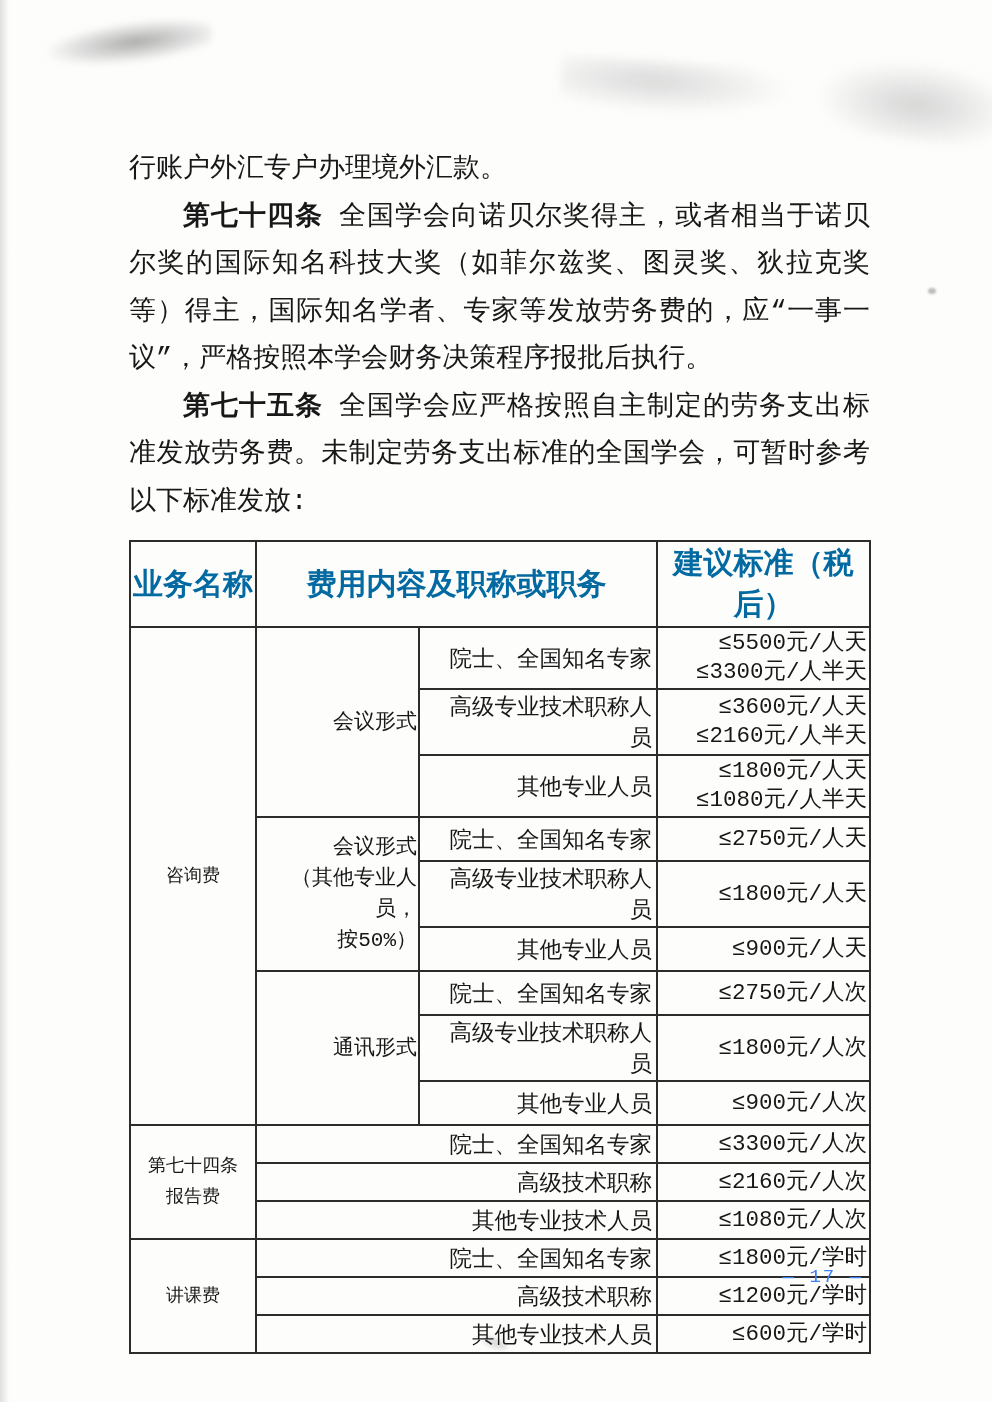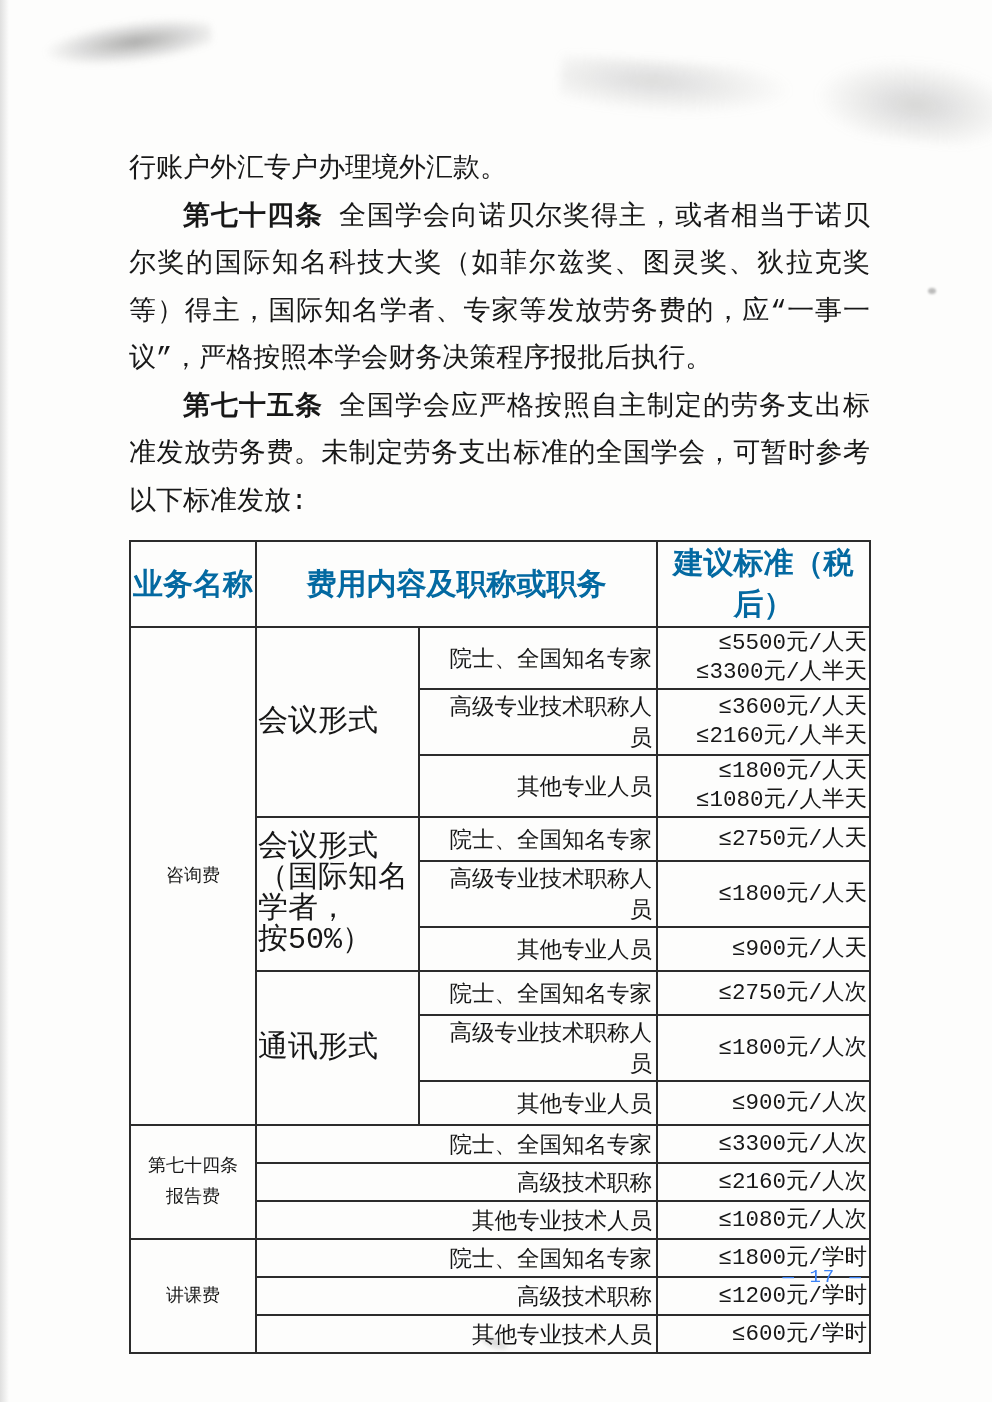--- a/index.html
+++ b/index.html
@@ -42,7 +42,7 @@
   .r-s{height:44px;}   
   .r-t{height:38px;}   
   td.cat{text-align:center;font-size:18px;line-height:31px;}
-  td.form{text-align:left;font-size:30px;line-height:31px;}
+  td.form{text-align:right;font-size:21px;line-height:31px;}
   td.role{text-align:right;font-size:22.5px;padding:1px 4px 1px 9px;}
   td.std{text-align:right;font-size:22.5px;padding:1px 2px 1px 8px;line-height:29px;}
 

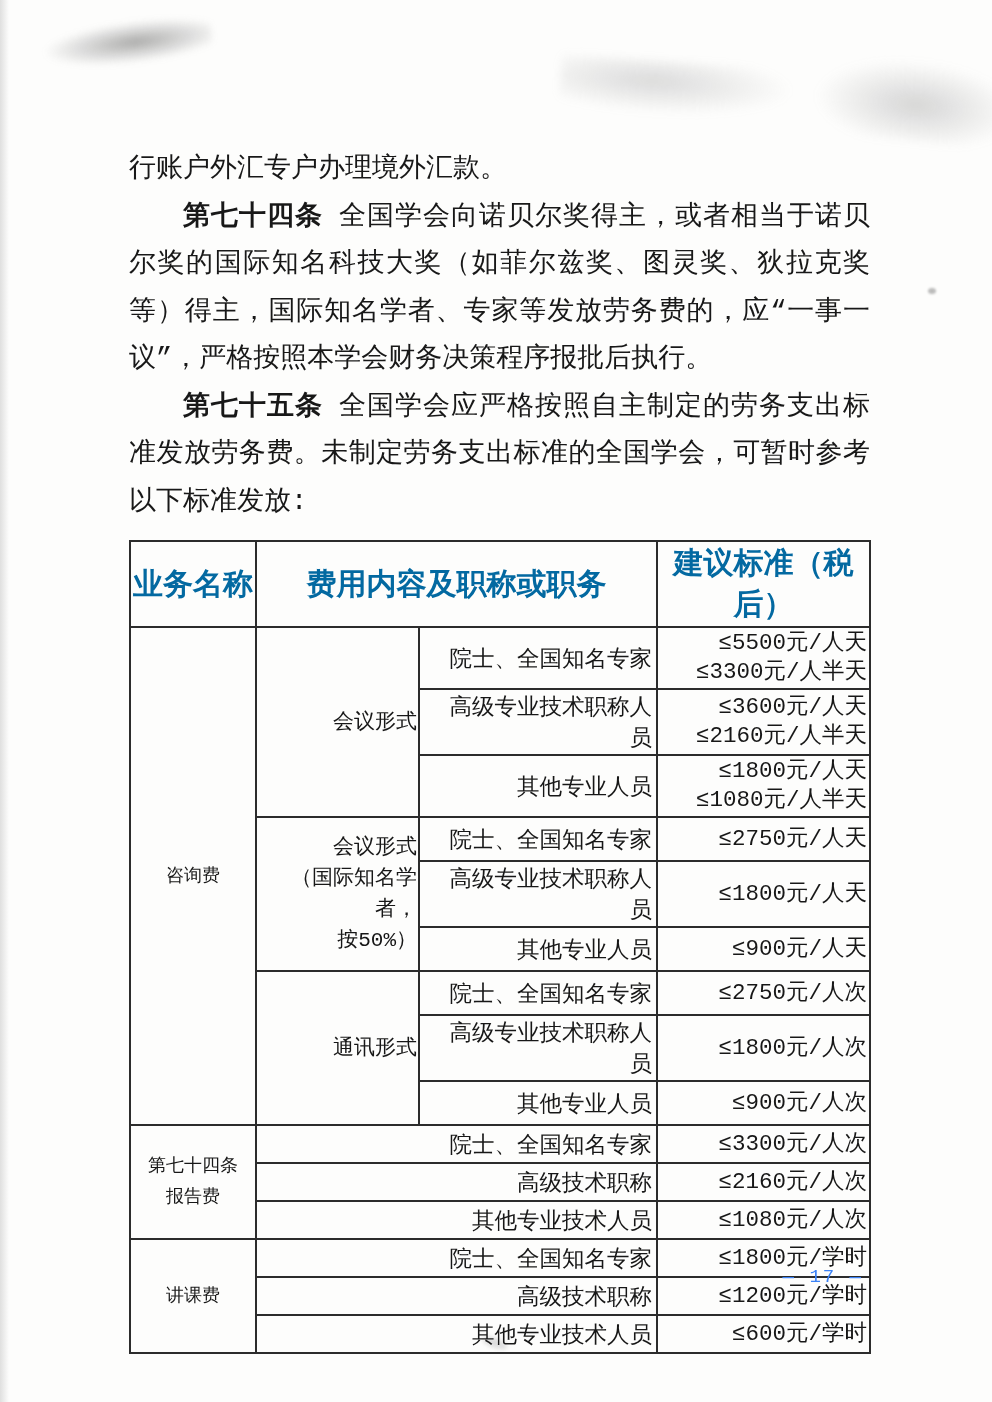--- a/index.html
+++ b/index.html
@@ -110,7 +110,7 @@
       <tr class="r-s">
         <td class="form" rowspan="3">
           <div>会议形式</div>
-          <div>（国际知名学者，</div>
+          <div>（其他专业人员，</div>
           <div>按50%）</div>
         </td>
         <td class="role">院士、全国知名专家</td>

